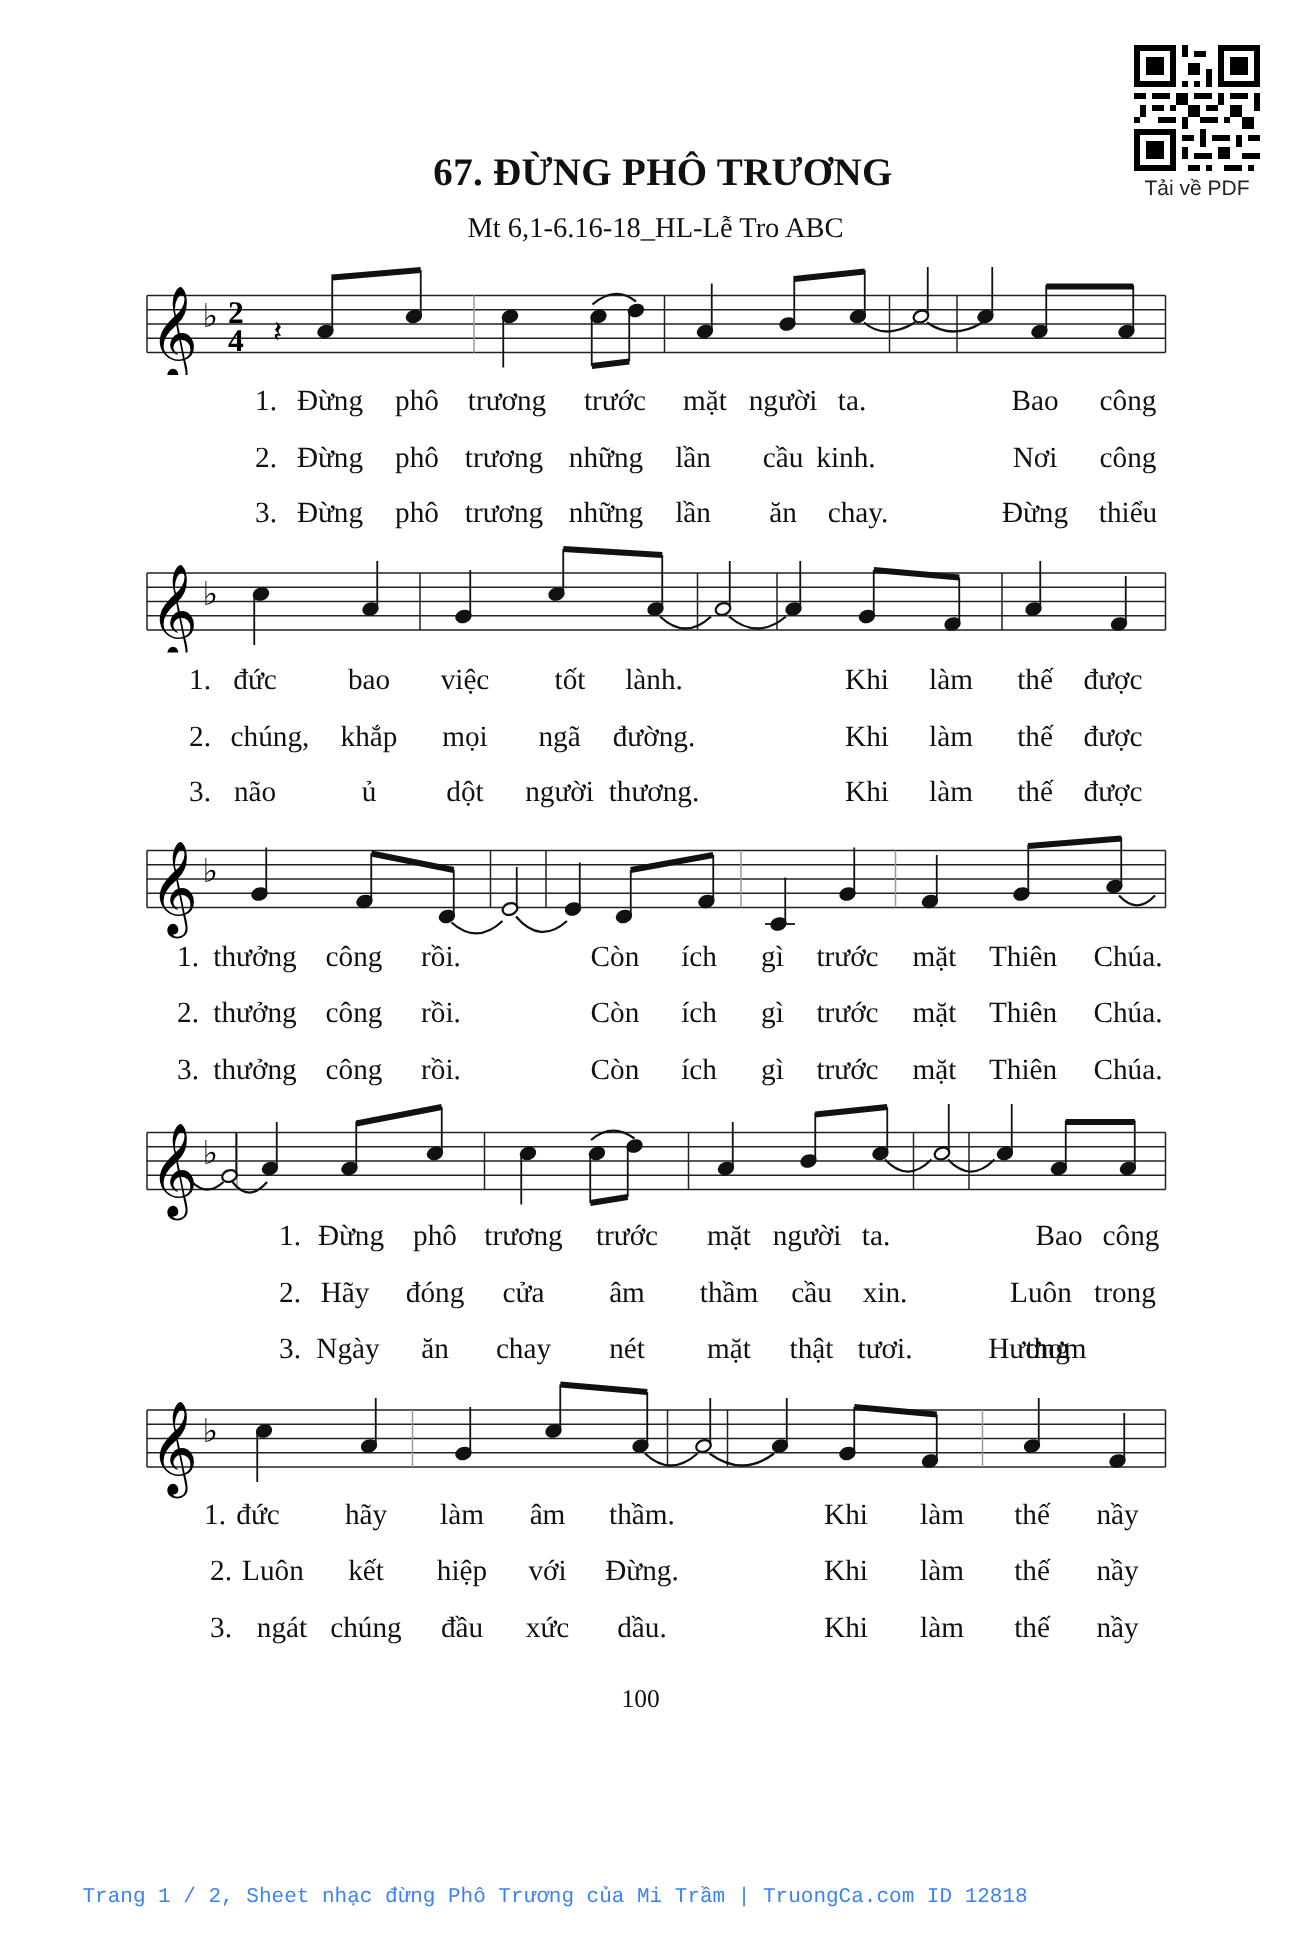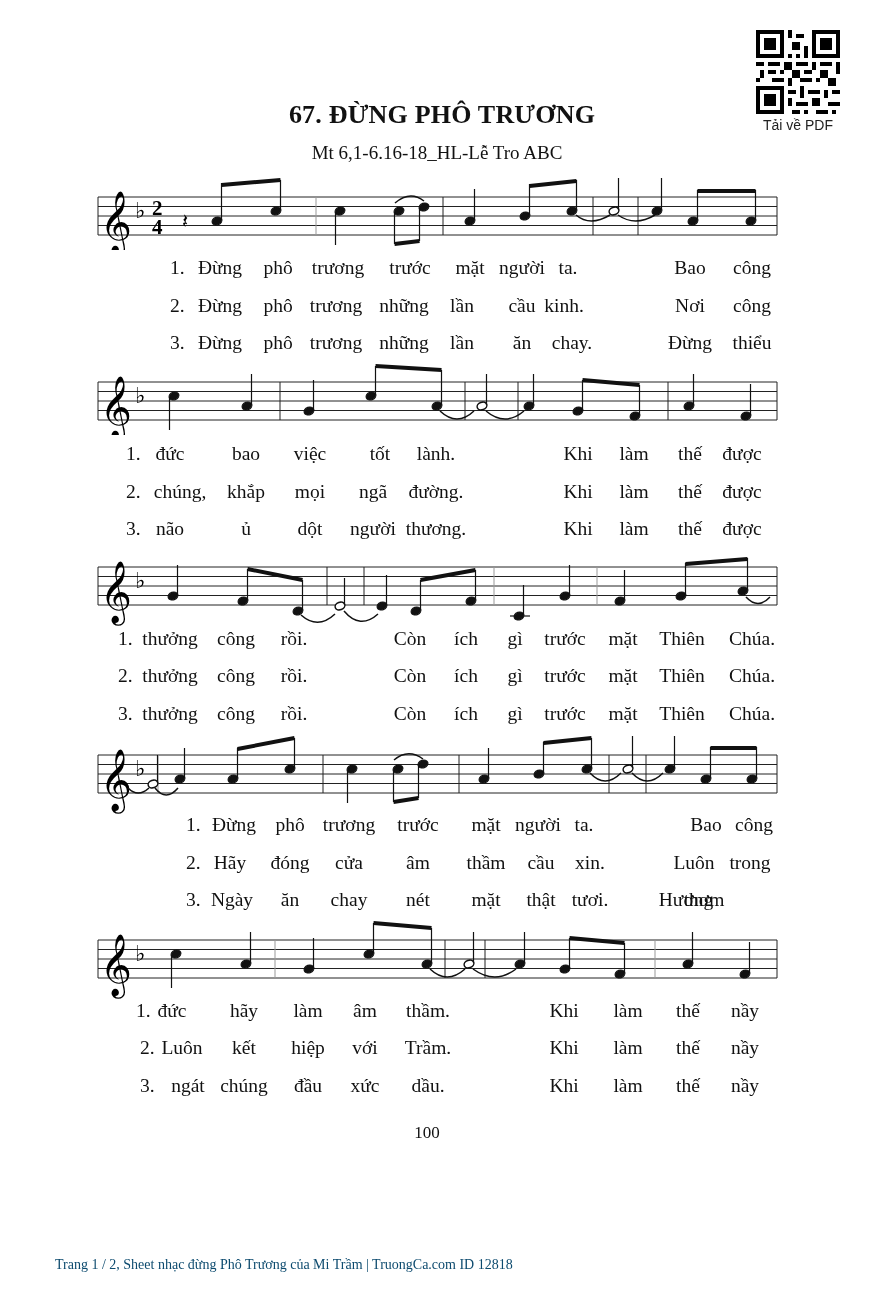--- a/index.html
+++ b/index.html
@@ -500,7 +500,7 @@
     <span style="left:244px">kết</span>
     <span style="left:308px">hiệp</span>
     <span style="left:365px">với</span>
-    <span style="left:428px">Trầm.</span>
+    <span style="left:428px">Đừng.</span>
     <span style="left:564px">Khi</span>
     <span style="left:628px">làm</span>
     <span style="left:688px">thế</span>

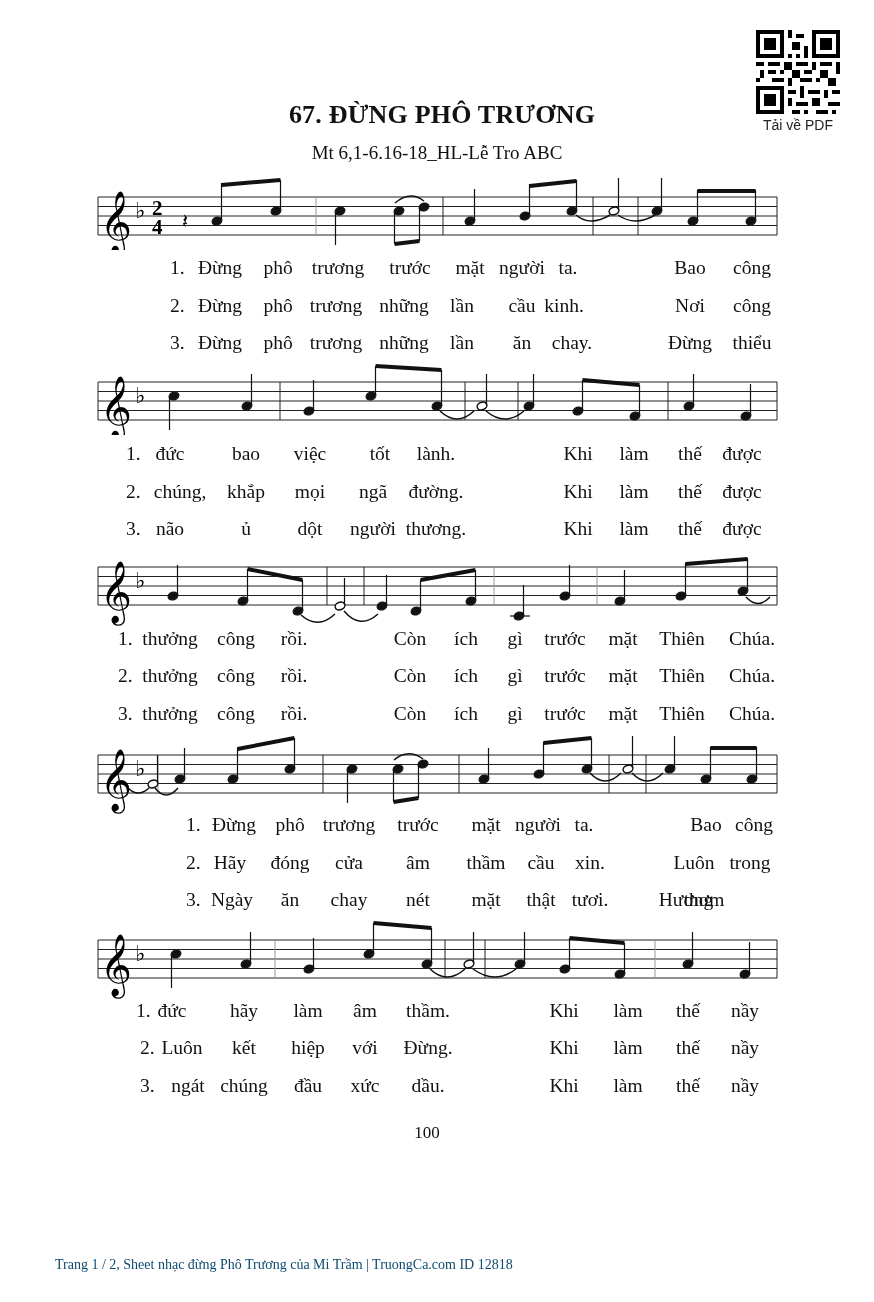--- a/index.html
+++ b/index.html
@@ -13,7 +13,7 @@
   .lyric-line span { position:absolute; white-space:nowrap; transform:translateX(-50%); }
   .lyric-line span.num { transform:none; }
   .pagenum { position:absolute; left:0; width:854px; top:1123px; text-align:center; font-family:"Liberation Serif", serif; font-size:17px; }
-  .footer { position:absolute; left:55px; top:1257px; font-family:Liberation Serif, serif; font-size:14px; color:#0c4a6e; }
+  .footer { position:absolute; left:55px; top:1257px; font-family:Liberation Mono, monospace; font-size:14px; color:#3b82f6; }
 </style>
 </head>
 <body>

